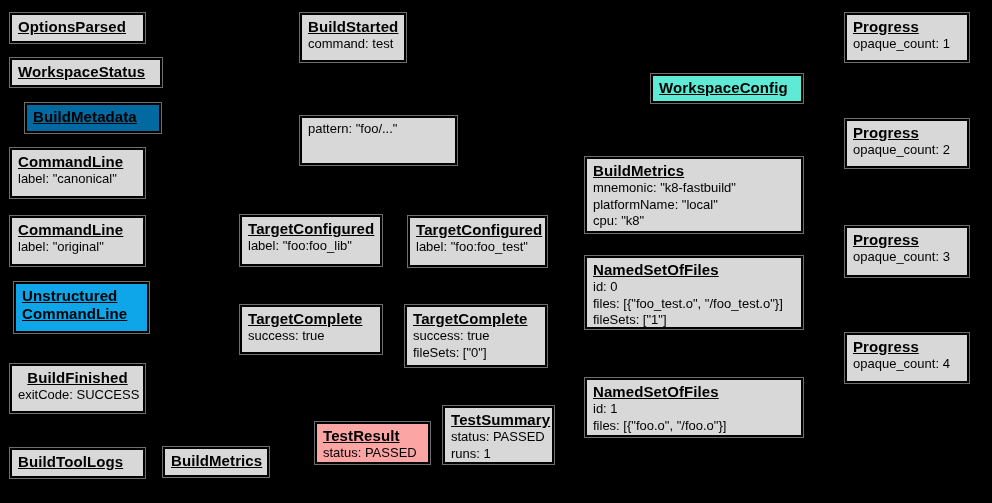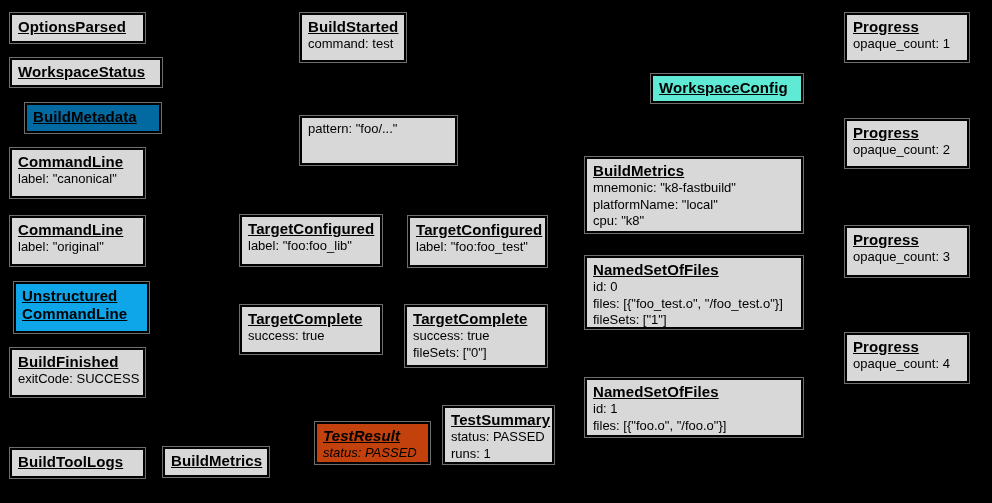--- a/index.html
+++ b/index.html
@@ -61,7 +61,7 @@
     <div class="node" style="left: 14px; top: 282px; width: 135px; height: 51px; background: #0ea5e9; border-color: rgb(0, 0, 0);">
       <div class="node-title">Unstructured CommandLine</div>
     </div>
-    <div class="node" style="left: 10px; top: 348px; width: 135px; height: 49px; background: rgb(216, 216, 216); border-color: rgb(0, 0, 0);">
+    <div class="node" style="left: 10px; top: 364px; width: 135px; height: 49px; background: rgb(216, 216, 216); border-color: rgb(0, 0, 0); text-align: center;">
       <div class="node-title">BuildFinished</div>
       <div class="node-line">exitCode: SUCCESS</div>
     </div>

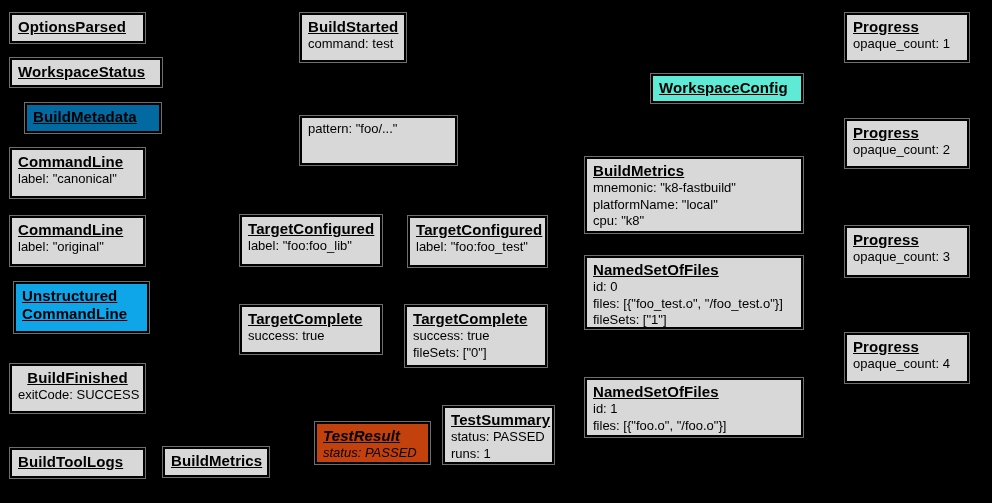--- a/index.html
+++ b/index.html
@@ -95,7 +95,7 @@
       <div class="node-line">success: true</div>
       <div class="node-line">fileSets: ["0"]</div>
     </div>
-    <div class="node" style="left: 315px; top: 422px; width: 115px; height: 42px; background: #c2410c; border-color: rgb(0, 0, 0); font-style: italic;">
+    <div class="node" style="left: 315px; top: 422px; width: 115px; height: 42px; background: #fca5a5; border-color: rgb(0, 0, 0);">
       <div class="node-title">TestResult</div>
       <div class="node-line">status: PASSED</div>
     </div>

